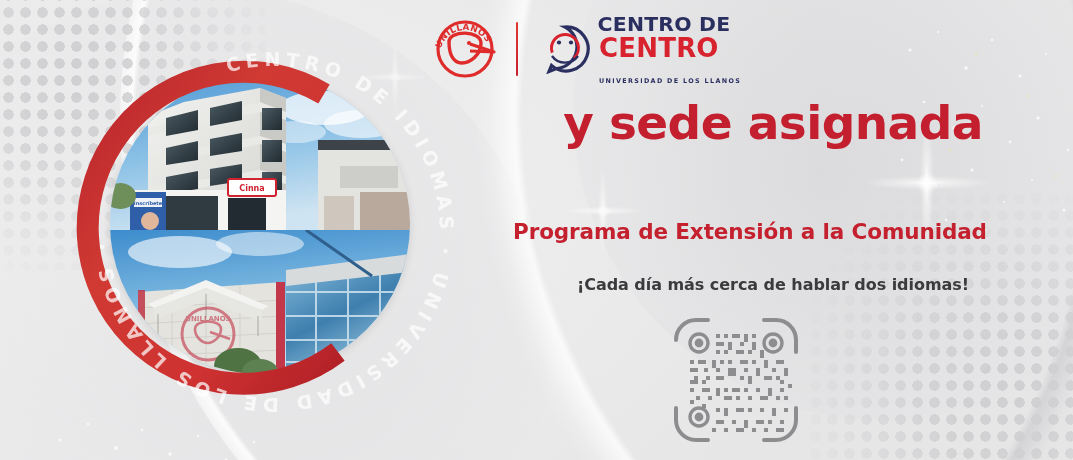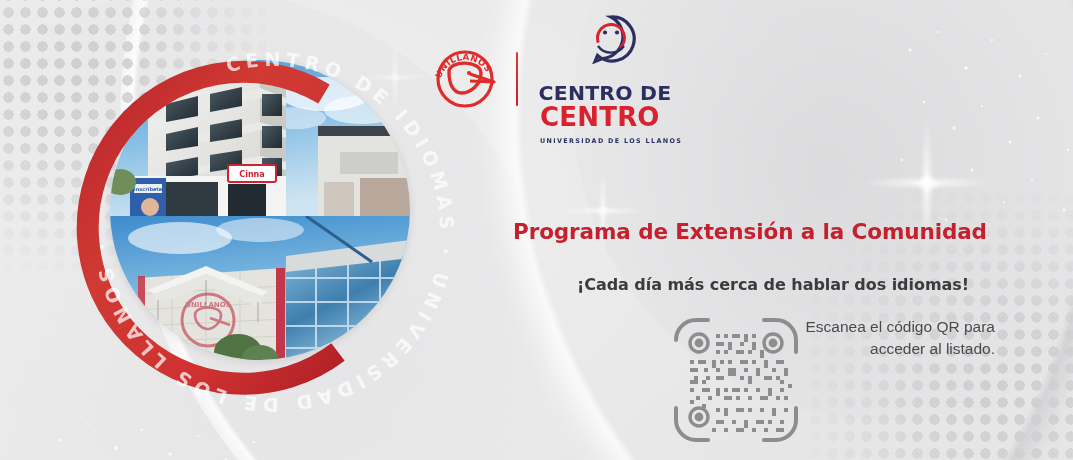--- a/index.html
+++ b/index.html
@@ -104,7 +104,7 @@
   .logos{position:absolute;left:430px;top:14px;display:flex;align-items:center;gap:0;}
   .logo-unillanos{width:70px;height:62px;}
   .logo-divider{width:2px;height:54px;background:linear-gradient(180deg,#e03b32,#c8202f);margin:0 22px 0 16px;border-radius:1px;}
-  .logo-centro{display:flex;align-items:center;gap:19px;flex-direction:column;}
+  .logo-centro{display:flex;align-items:center;gap:9px;}
   .logo-centro-mark{width:50px;height:50px;}
   .logo-centro-text{display:flex;flex-direction:column;line-height:1;}
   .ct-line1{font-size:20px;font-weight:bold;color:#2b2f60;letter-spacing:.2px;font-family:"DejaVu Sans",sans-serif;transform:scaleX(1.02);}

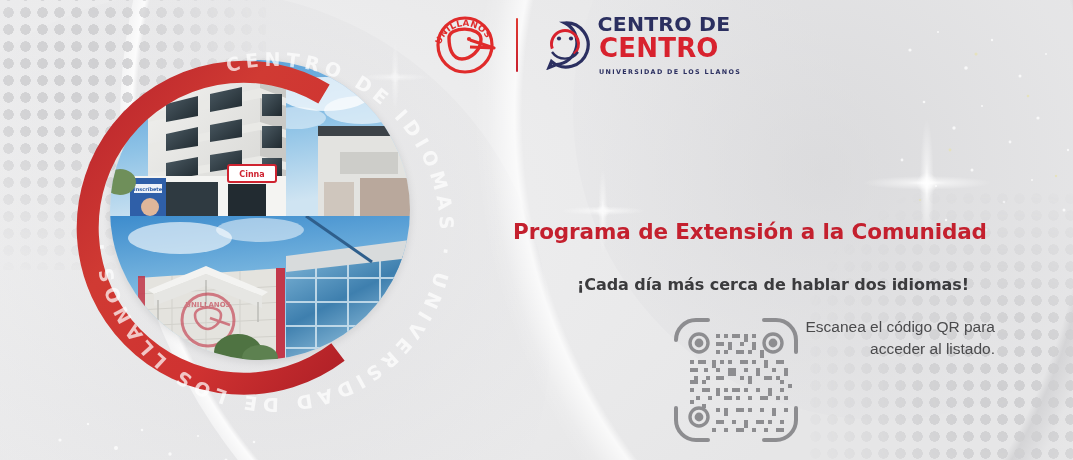--- a/index.html
+++ b/index.html
@@ -109,7 +109,7 @@
   .logo-centro-text{display:flex;flex-direction:column;line-height:1;}
   .ct-line1{font-size:20px;font-weight:bold;color:#2b2f60;letter-spacing:.2px;font-family:"DejaVu Sans",sans-serif;transform:scaleX(1.02);}
   .ct-line2{font-size:26px;font-weight:bold;color:#d8222e;letter-spacing:.2px;font-family:"DejaVu Sans",sans-serif;margin-top:1px;}
-  .ct-line3{font-size:6.4px;font-weight:bold;color:#2b2f60;letter-spacing:1.35px;margin-top:8px;font-family:"DejaVu Sans",sans-serif;}
+  .ct-line3{font-size:6.4px;font-weight:bold;color:#2b2f60;letter-spacing:1.35px;margin-top:17px;font-family:"DejaVu Sans",sans-serif;}
 
   
   .headline{

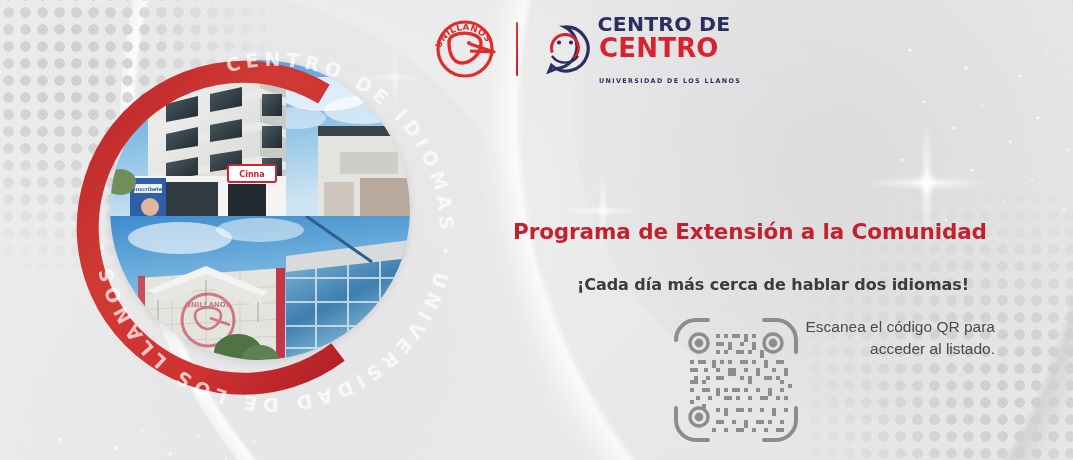--- a/index.html
+++ b/index.html
@@ -418,6 +418,7 @@
   </div>
 
   <div class="headline">
+    <span class="l2">y sede asignada</span>
   </div>
 
   <div class="subtitle">Programa de Extensión a la Comunidad</div>

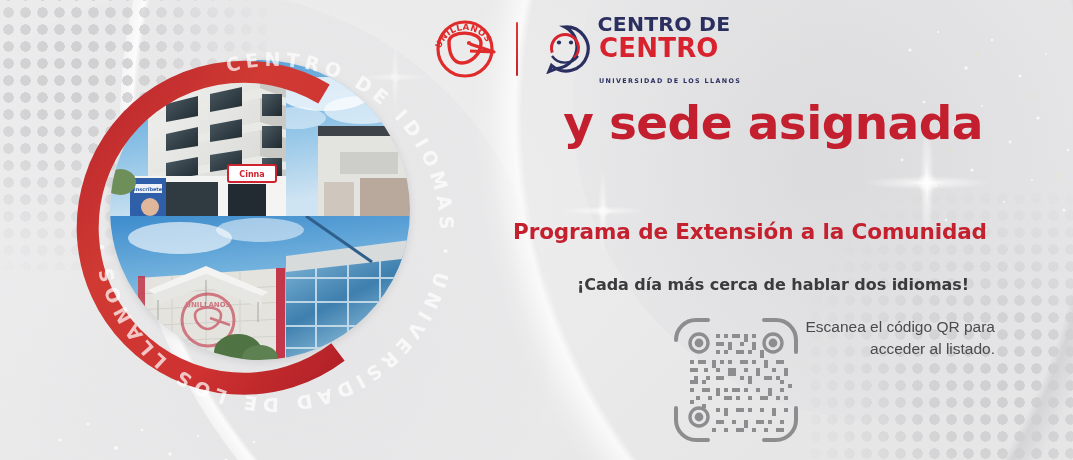--- a/index.html
+++ b/index.html
@@ -90,7 +90,7 @@
     position:absolute;inset:0;border-radius:50%;
   }
   .photo-circle{
-    position:absolute;left:48px;top:8px;width:300px;height:300px;
+    position:absolute;left:48px;top:22px;width:300px;height:300px;
     border-radius:50%;overflow:hidden;
     box-shadow:0 2px 9px rgba(0,0,0,.10);
   }

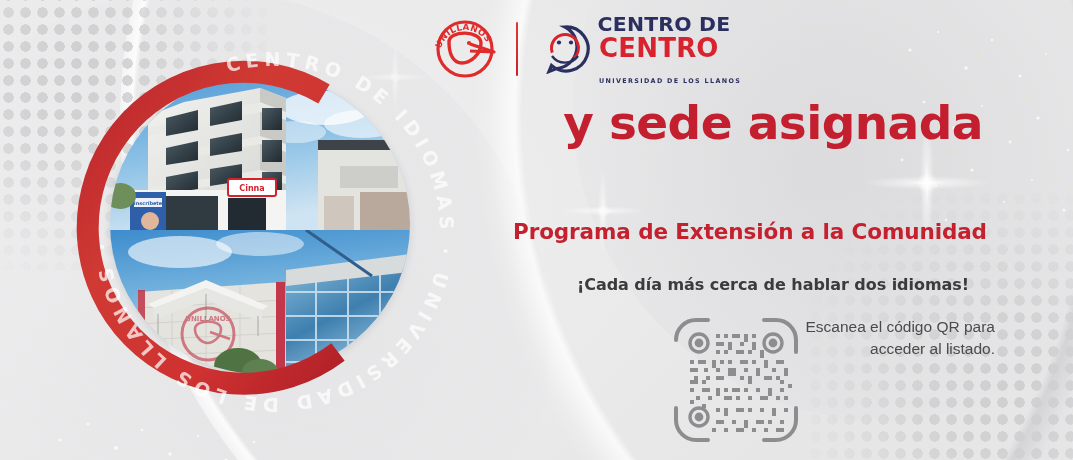--- a/index.html
+++ b/index.html
@@ -530,7 +530,6 @@
     </svg>
   </div>
 
-  <div class="qr-hint">Escanea el código QR para acceder al listado.</div>
 
 </div>
 

